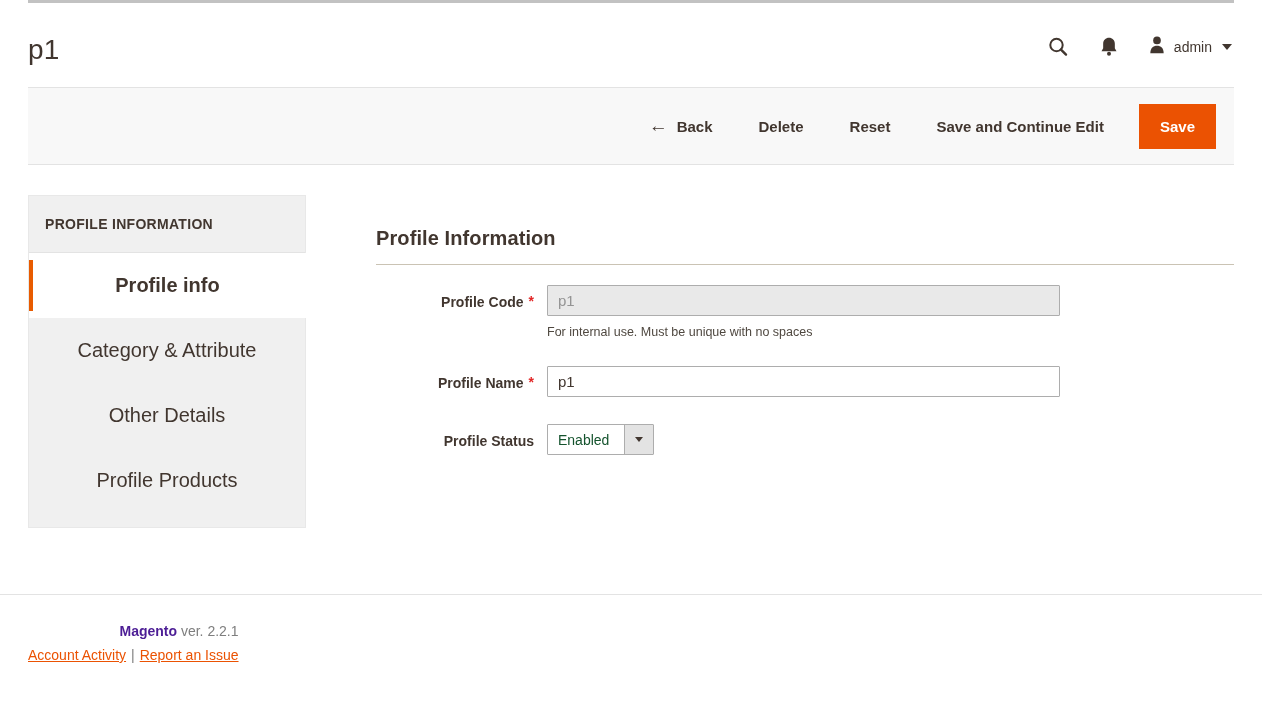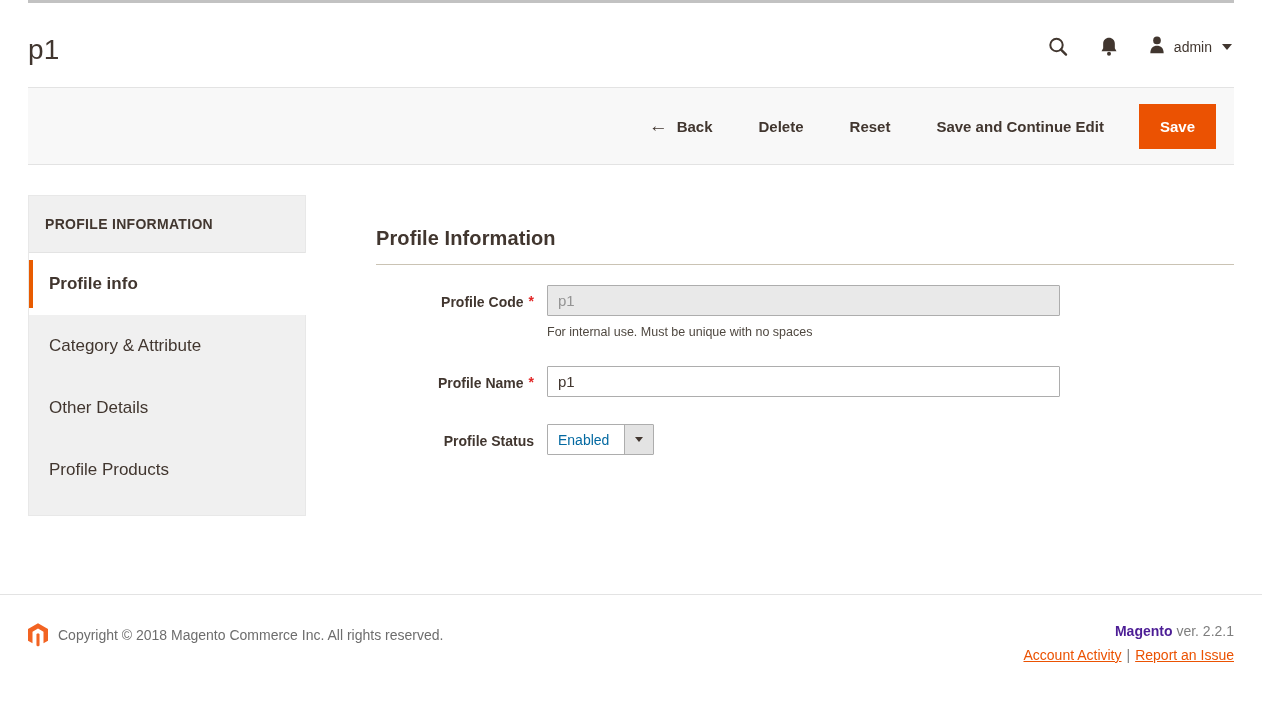--- a/index.html
+++ b/index.html
@@ -29,7 +29,7 @@
   .sidebar { width: 278px; flex: 0 0 278px; background: #f0f0f0; border: 1px solid #e8e8e8; align-self: flex-start; padding-bottom: 14px; }
   .sidebar-title { padding: 20px 16px; font-size: 14px; font-weight: 700; color: #41362f; letter-spacing: .3px; border-bottom: 1px solid #e3e3e3; }
   .sidebar-list { list-style: none; }
-  .side-item { position: relative; padding: 21px 20px; font-size: 17px; color: #41362f; cursor: pointer; }
+  .side-item { position: relative; padding: 21px 20px; font-size: 20px; color: #41362f; cursor: pointer; text-align: center; }
   .side-item.active { background: #fff; font-weight: 700; padding-left: 20px; margin-right: -1px; }
   .side-item.active::before { content: ""; position: absolute; left: 0; top: 7px; bottom: 7px; width: 4px; background: #e85b00; }
 

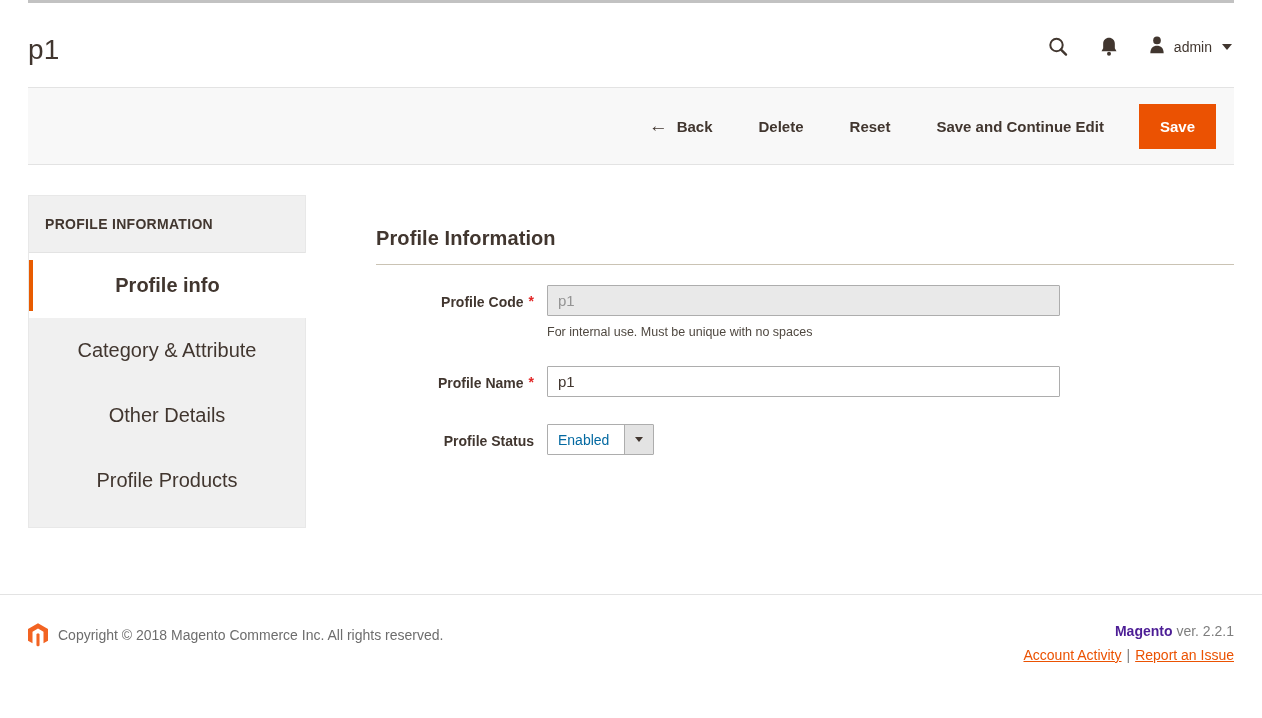--- a/index.html
+++ b/index.html
@@ -46,7 +46,7 @@
   .text-input:disabled { background: #e9e9e9; color: #949494; border-color: #adadad; }
   .field-note { font-size: 12.5px; color: #4f4840; margin-top: 9px; }
   .select-box { display: inline-flex; height: 31px; border: 1px solid #adadad; background: #fff; cursor: pointer; border-radius: 1px; }
-  .select-text { padding: 0 15px 0 10px; font-size: 14px; color: #0369a1; display: flex; align-items: center; }
+  .select-text { padding: 0 15px 0 10px; font-size: 14px; color: #14532d; display: flex; align-items: center; }
   .select-arrow { width: 29px; background: #e3e3e3; border-left: 1px solid #adadad; display: flex; align-items: center; justify-content: center; }
   .select-arrow .caret-down { border-left-width: 4px; border-right-width: 4px; border-top-width: 5px; margin-left: 0; }
 

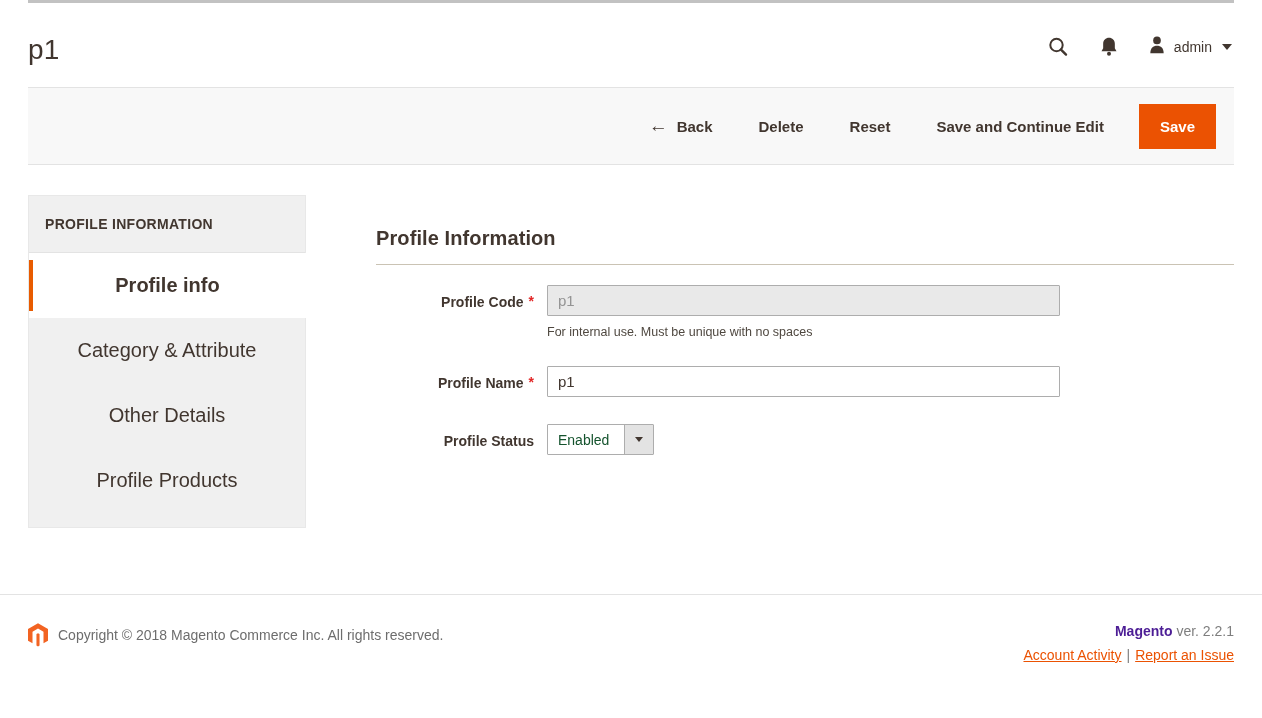--- a/index.html
+++ b/index.html
@@ -160,15 +160,6 @@
 </main>
 
 <footer class="footer">
-  <div class="footer-left">
-    <span>
-      <svg width="20" height="24" viewBox="0 0 24 28">
-        <path fill="#f26322" d="M12 0 L24 6.93 V20.9 L18.6 24 V10.1 L12 6.3 L5.4 10.1 V24 L0 20.9 V6.93 Z"></path>
-        <path fill="#f26322" d="M13.85 26.7 L12 27.8 L10.15 26.7 V12.9 L12 11.85 L13.85 12.9 Z"></path>
-      </svg>
-    </span>
-    <span class="copyright">Copyright © 2018 Magento Commerce Inc. All rights reserved.</span>
-  </div>
   <div class="footer-right">
     <div class="version-line">
       <span class="brand">Magento</span><span> ver. 2.2.1</span>

